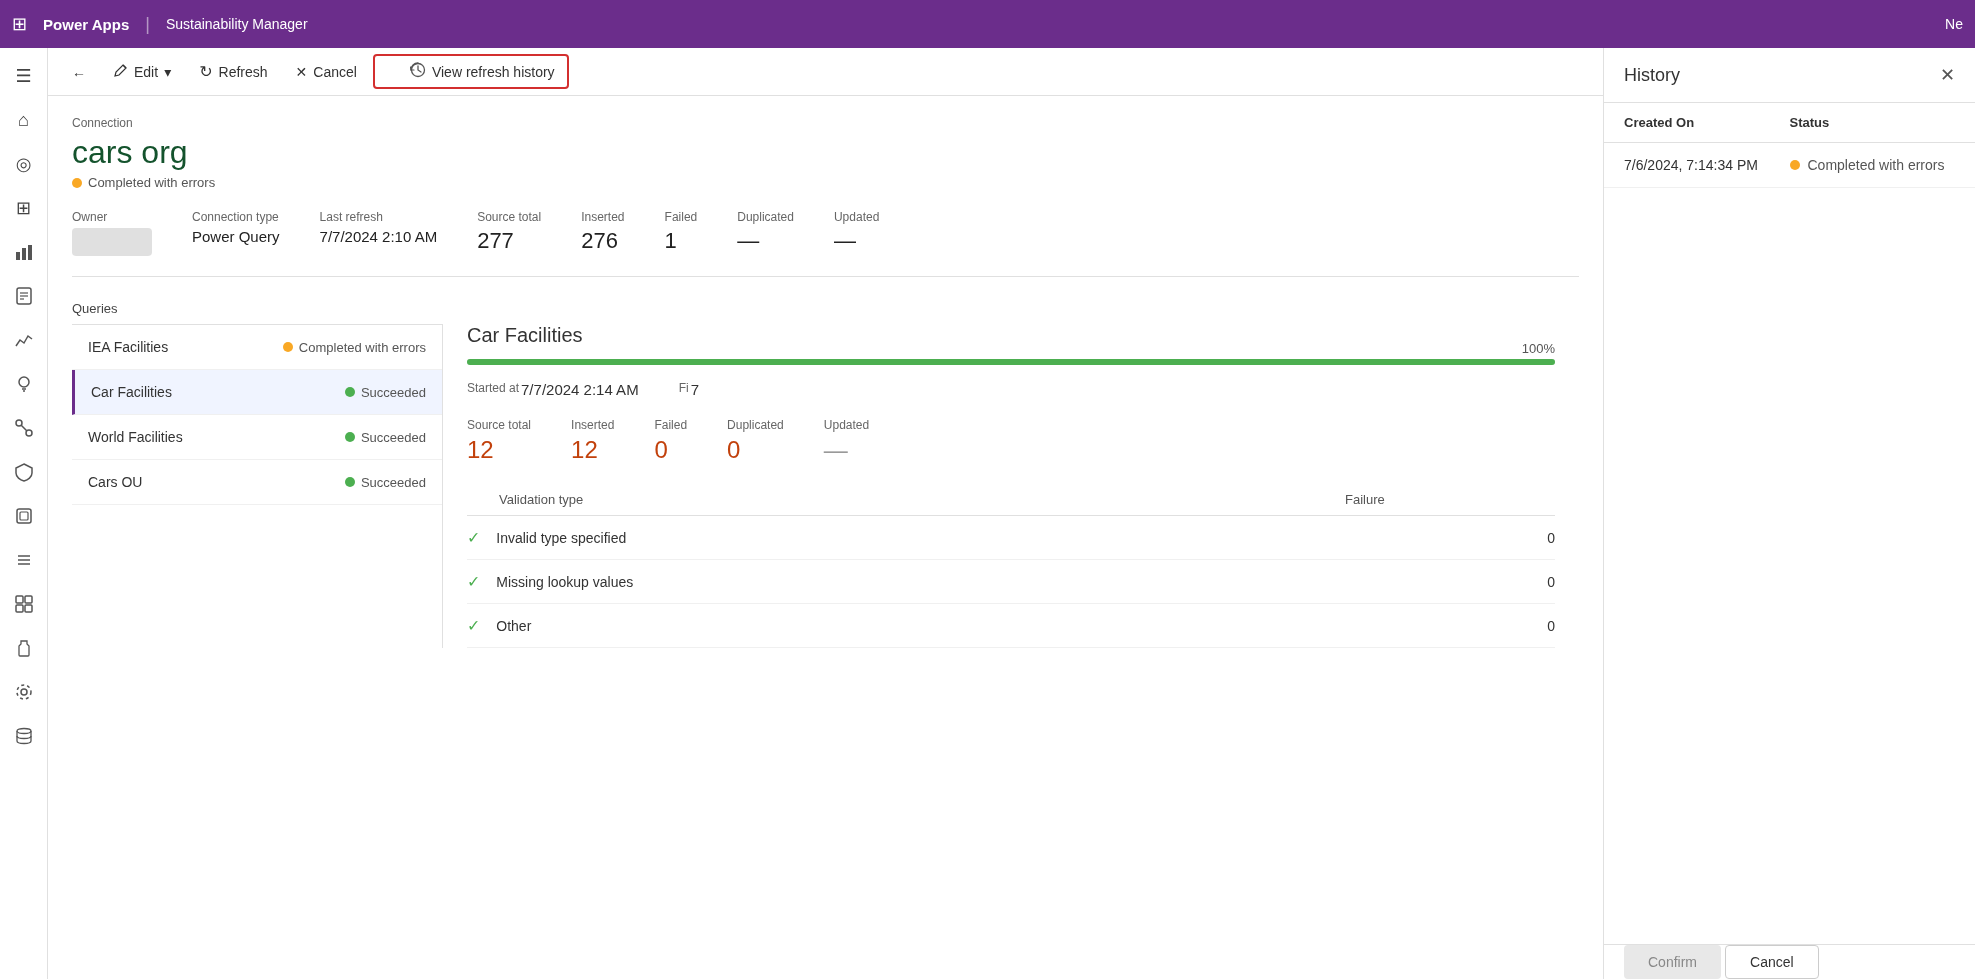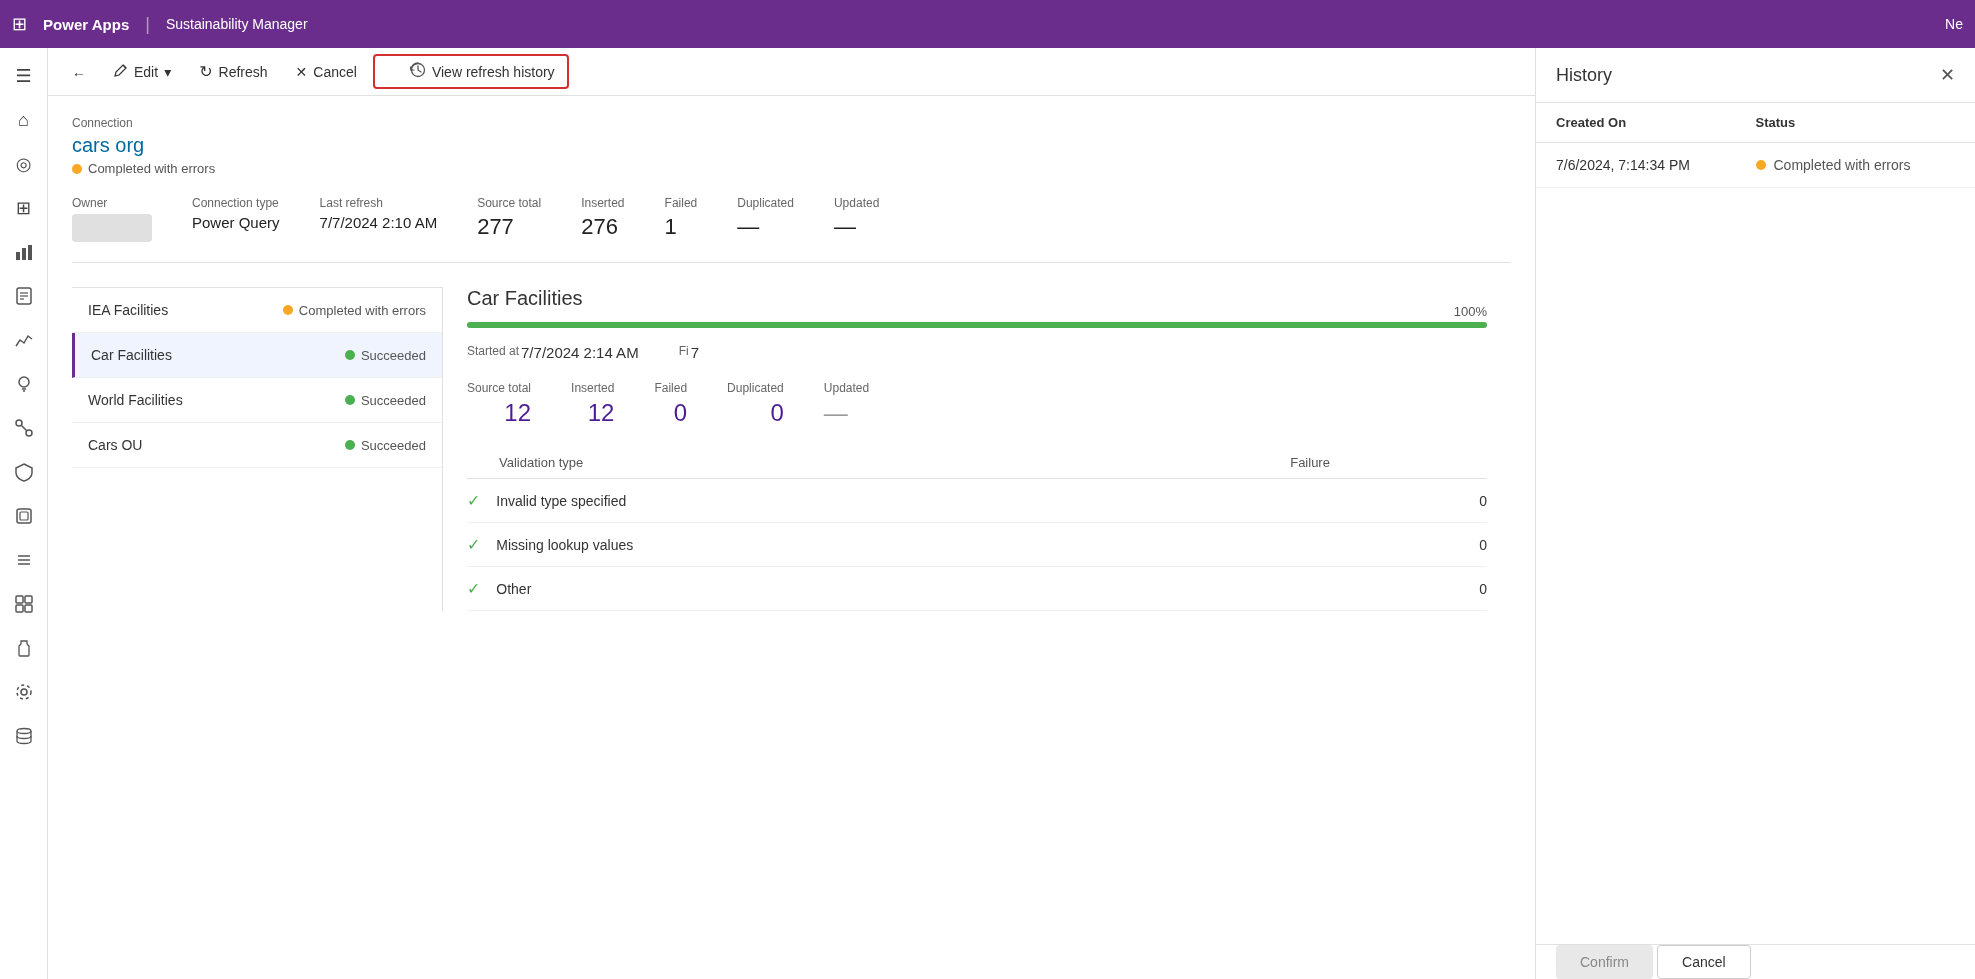--- a/index.html
+++ b/index.html
@@ -158,7 +158,7 @@
 
     
     .history-panel {
-      width: 440px;
+      width: 372px;
       flex-shrink: 0;
       border-left: 1px solid #e0e0e0;
       display: flex;

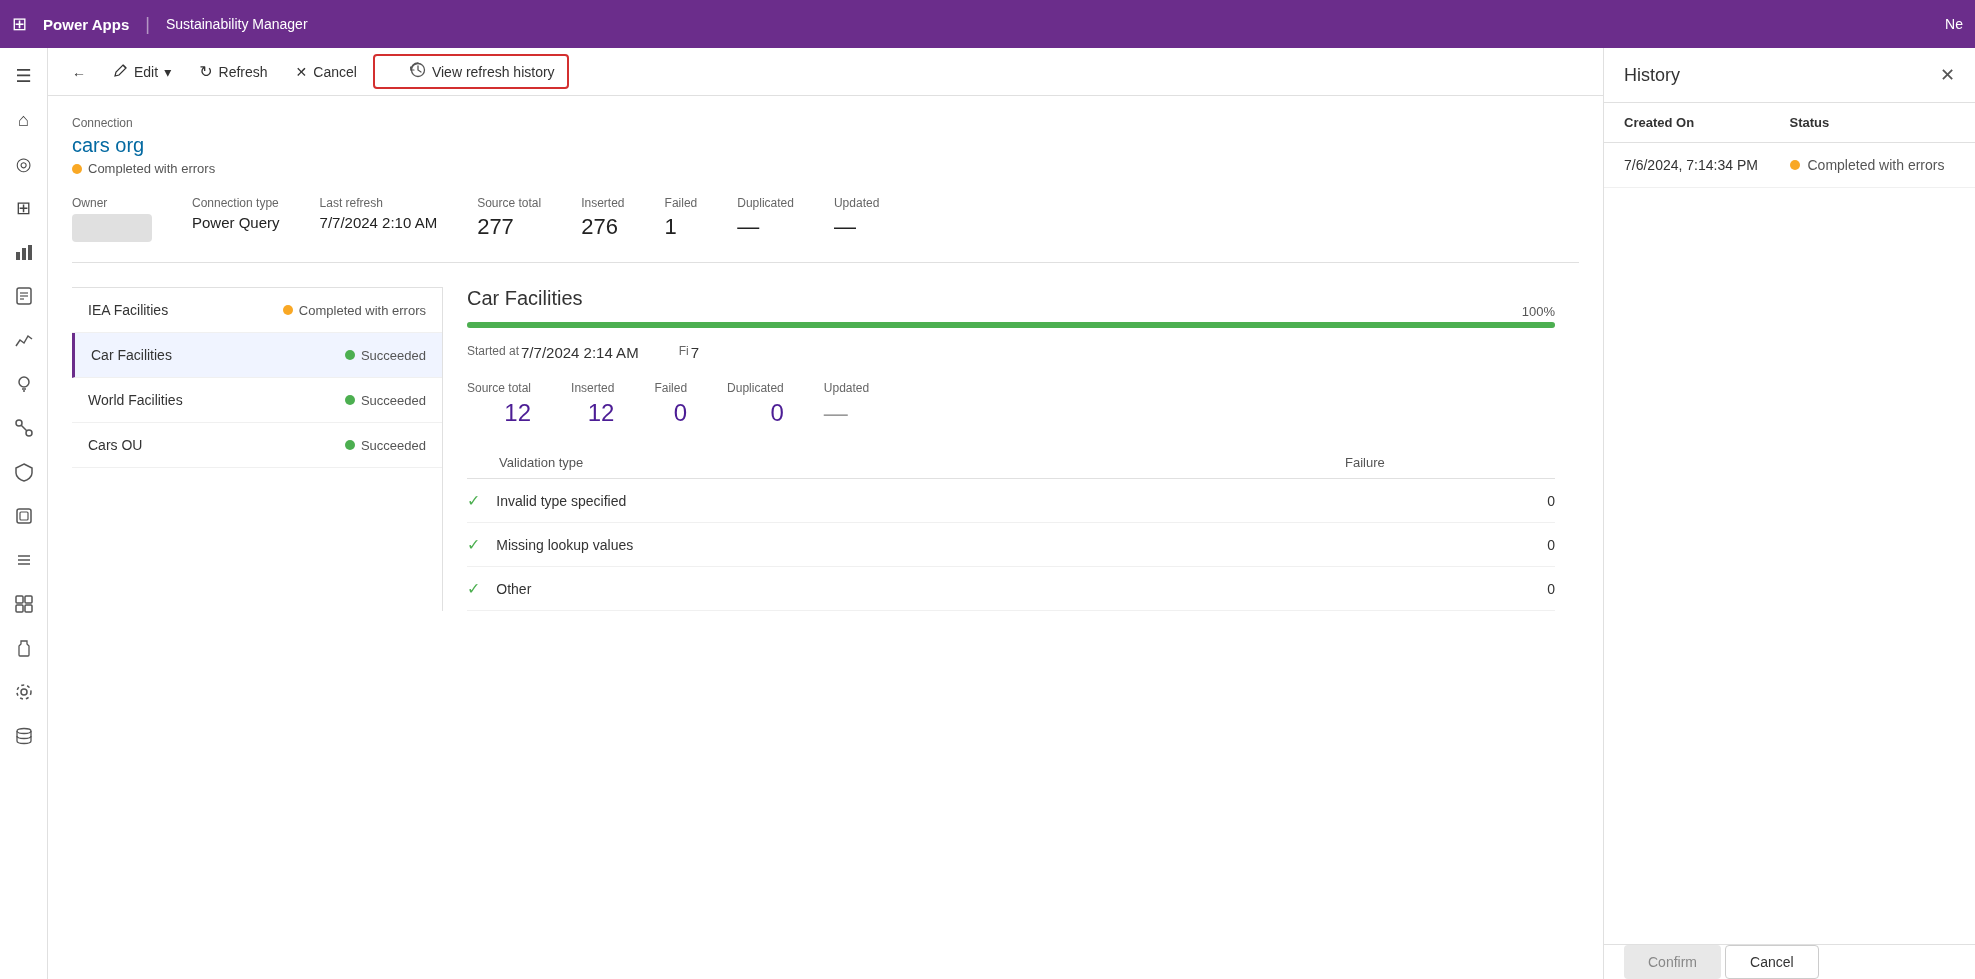--- a/index.html
+++ b/index.html
@@ -84,7 +84,7 @@
 
     
     .connection-label { font-size: 12px; color: #666; margin-bottom: 4px; }
-    .connection-name { font-size: 20px; font-weight: 300; color: #0369a1; margin-bottom: 4px; }
+    .connection-name { font-size: 32px; font-weight: 300; color: #14532d; margin-bottom: 4px; }
     .status-row { display: flex; align-items: center; gap: 6px; margin-bottom: 20px; }
     .status-dot { width: 10px; height: 10px; border-radius: 50%; }
     .status-dot.warning { background: #f9a825; }

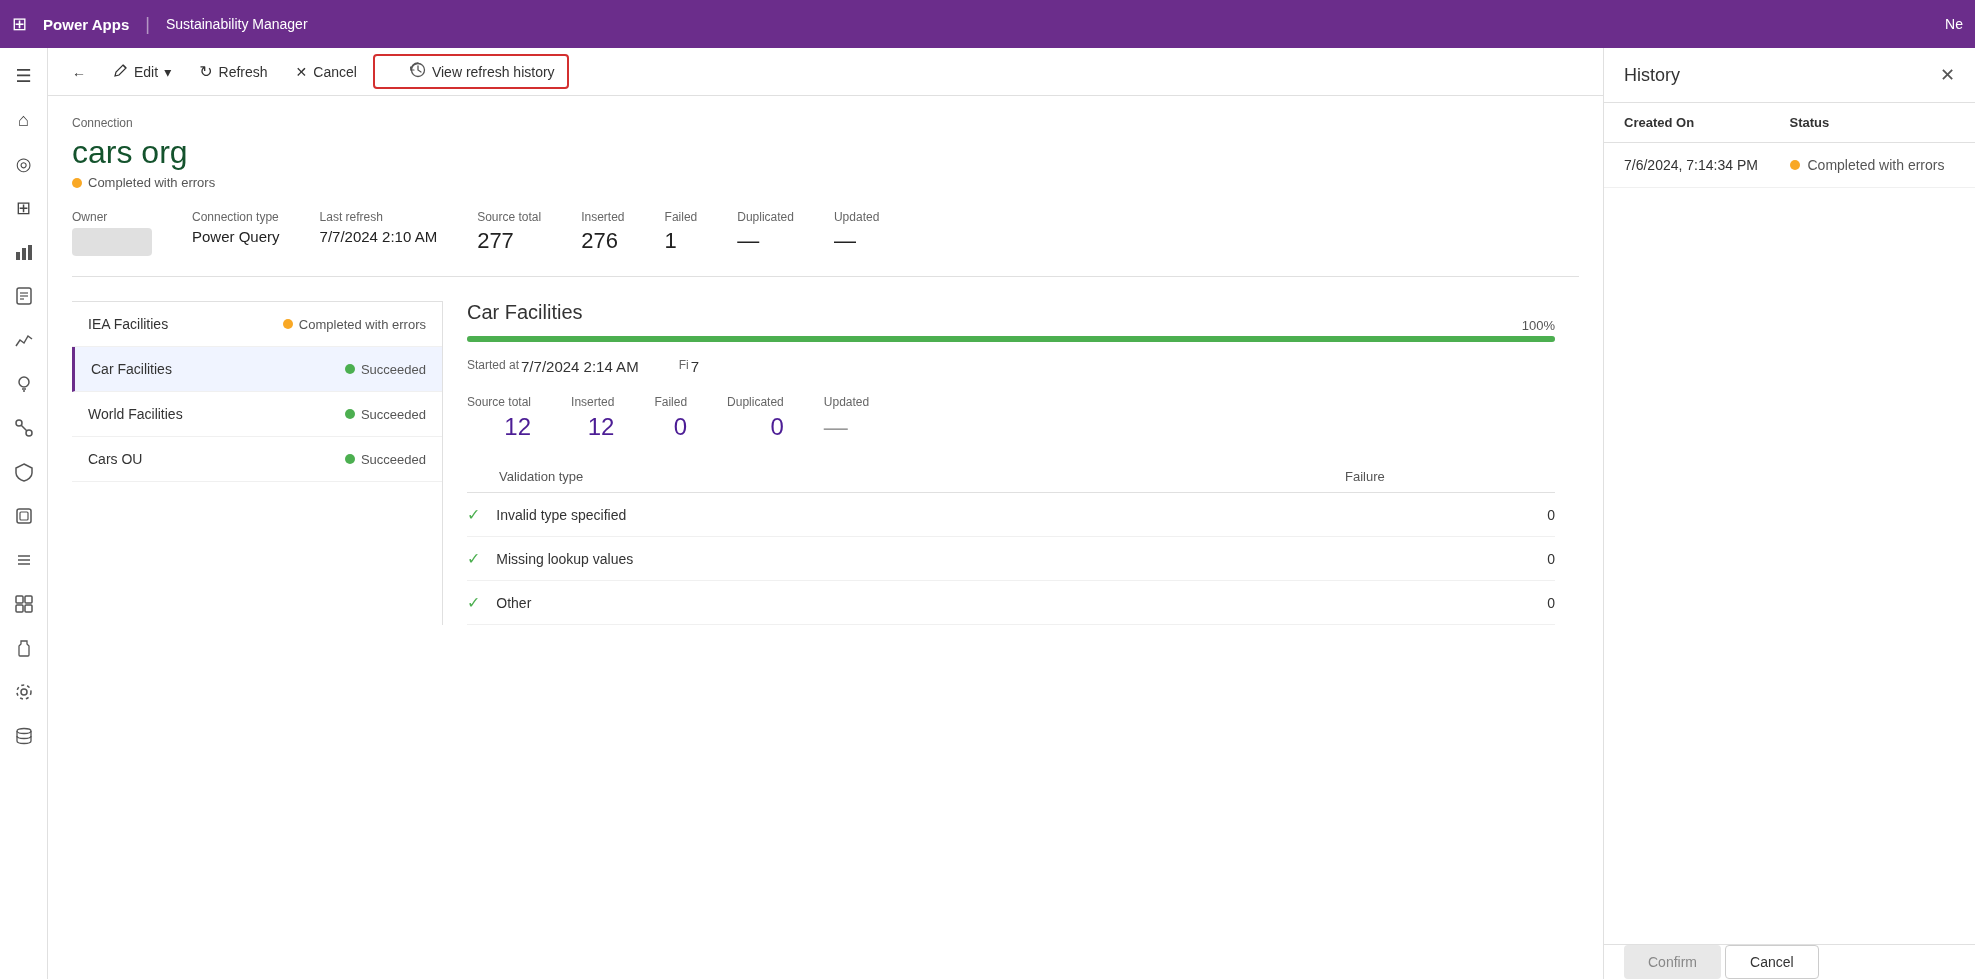--- a/index.html
+++ b/index.html
@@ -400,6 +400,7 @@
         </div>
       </div>
 
+      <div class="queries-label">Queries</div>
       <div class="queries-section">
 
         <div class="queries-list-pane">

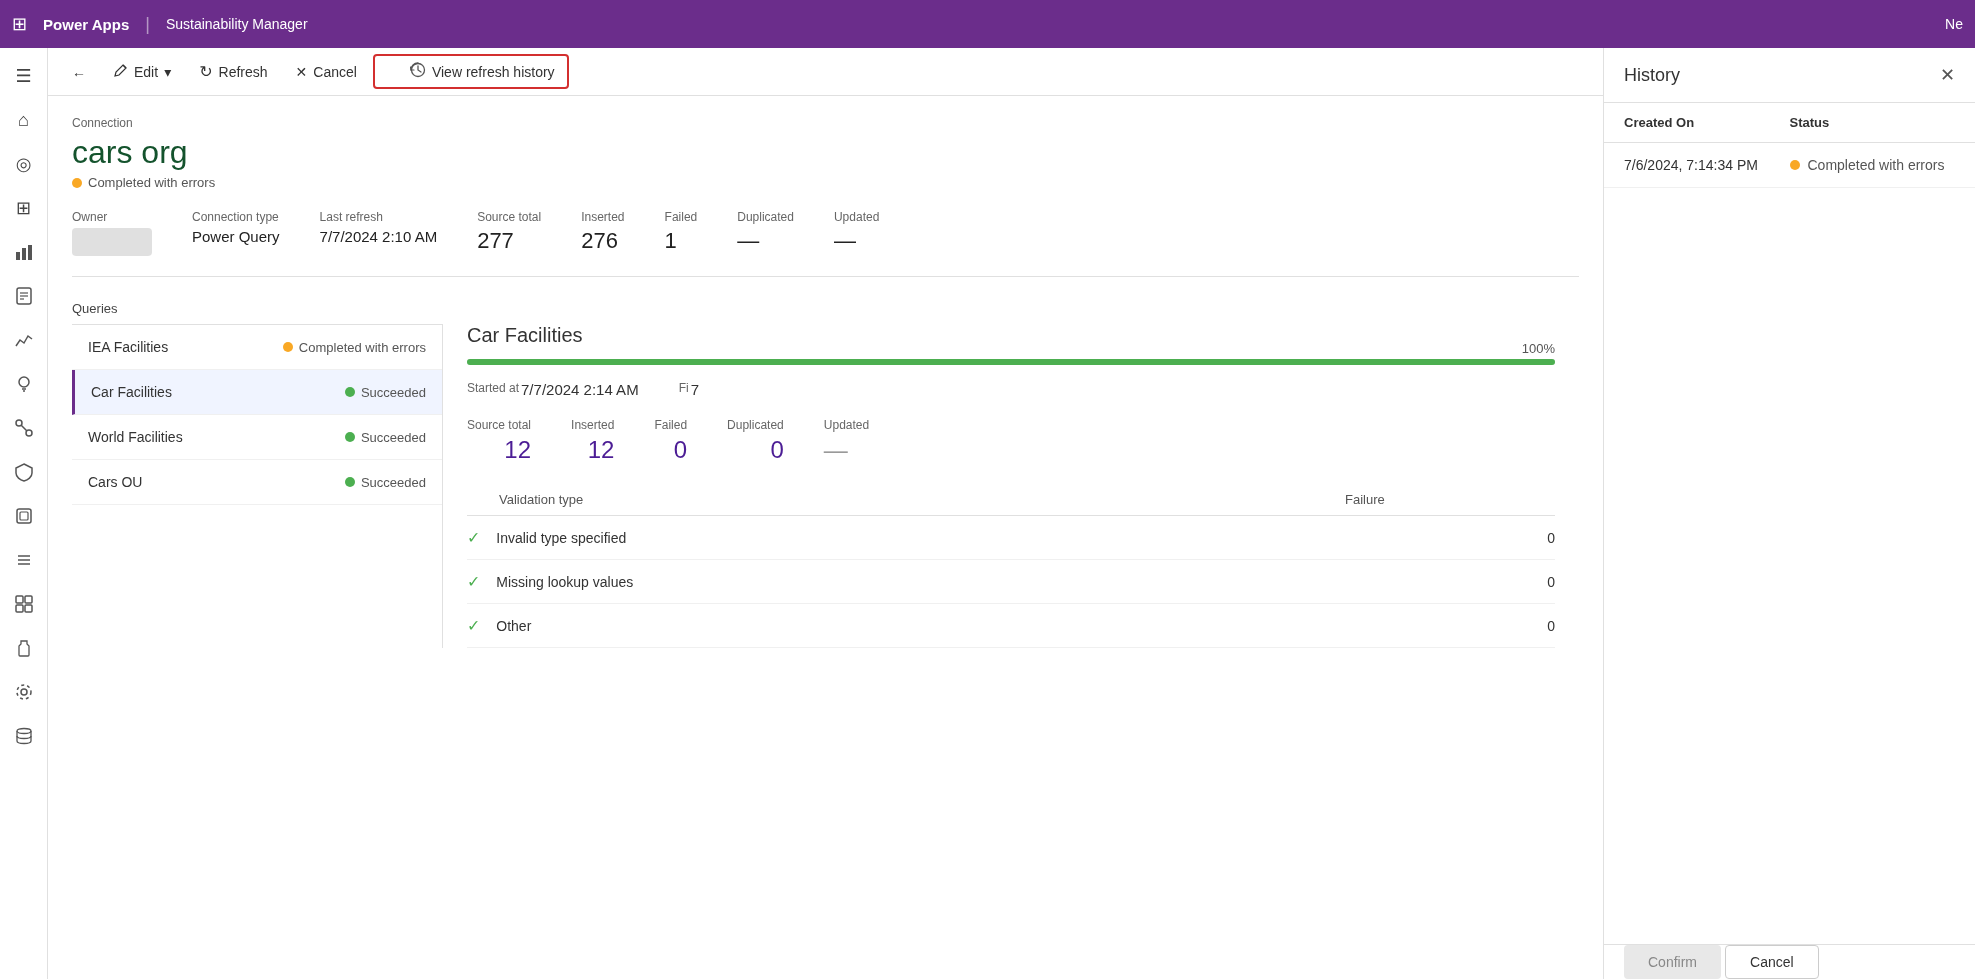--- a/index.html
+++ b/index.html
@@ -133,7 +133,7 @@
     .stats-row { display: flex; gap: 40px; margin-bottom: 20px; }
     .stat-item { display: flex; flex-direction: column; gap: 4px; }
     .stat-label { font-size: 12px; color: #666; }
-    .stat-value { font-size: 24px; font-weight: 300; color: #4c1d95; text-align: right; }
+    .stat-value { font-size: 24px; font-weight: 300; color: #c2410c; }
     .stat-dash { font-size: 24px; color: #999; }
 
     

